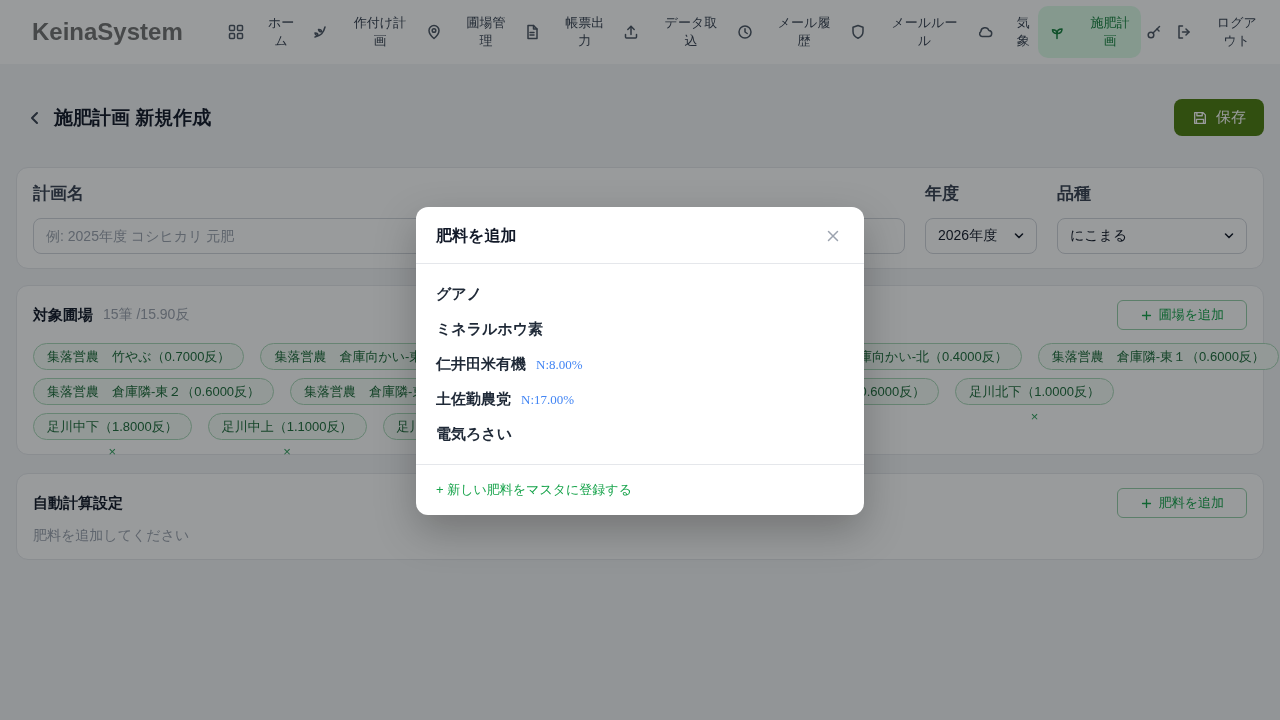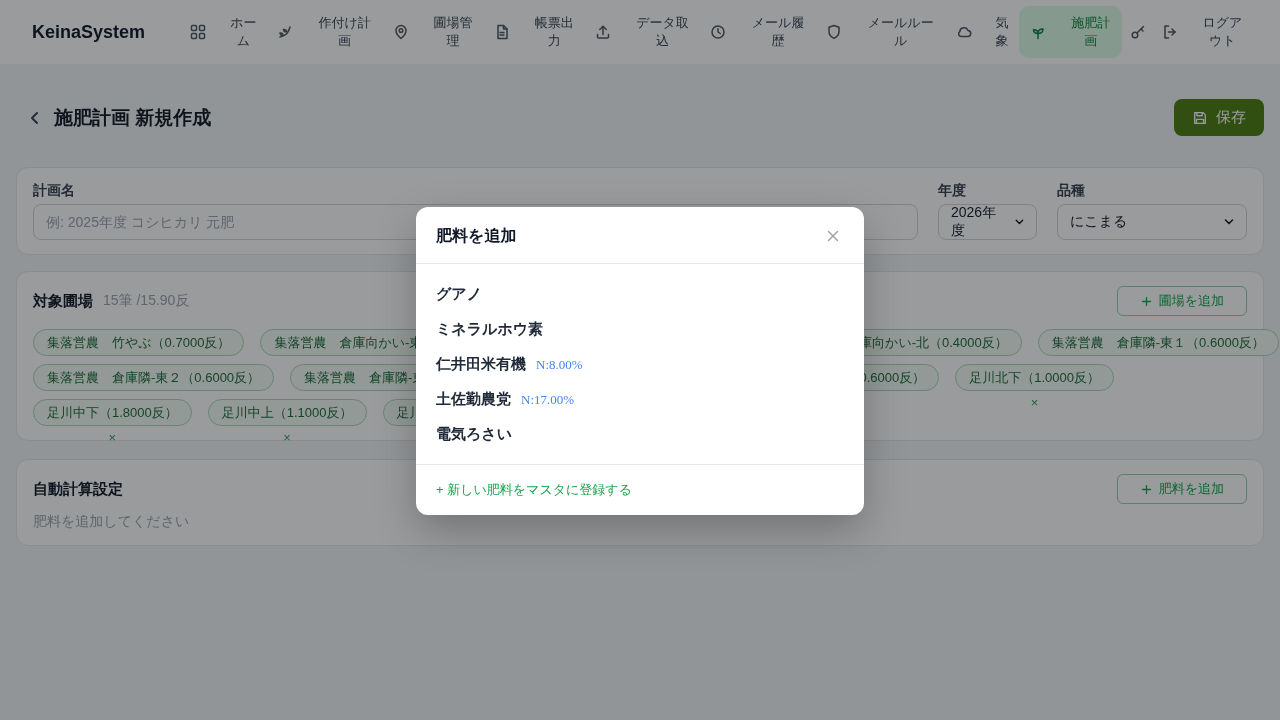--- a/index.html
+++ b/index.html
@@ -8,7 +8,7 @@
 
   
   .topnav { height:64px; background:#ffffff; display:flex; align-items:center; padding:0 28px 0 32px; }
-  .brand { font-size:18px; font-weight:700; color:#0f172a; margin-right:36px; cursor:pointer; white-space:nowrap; }
+  .brand { font-size:24px; font-weight:700; color:#737373; margin-right:36px; cursor:pointer; white-space:nowrap; }
   .nav-items { flex:1; display:flex; align-items:center; justify-content:space-between; }
   .nav-item { display:flex; align-items:center; gap:22px; font-size:13px; color:#374151; cursor:pointer; padding:6px 8px; border-radius:10px; }
   .nav-item .ic { flex:0 0 auto; color:#4b5563; }

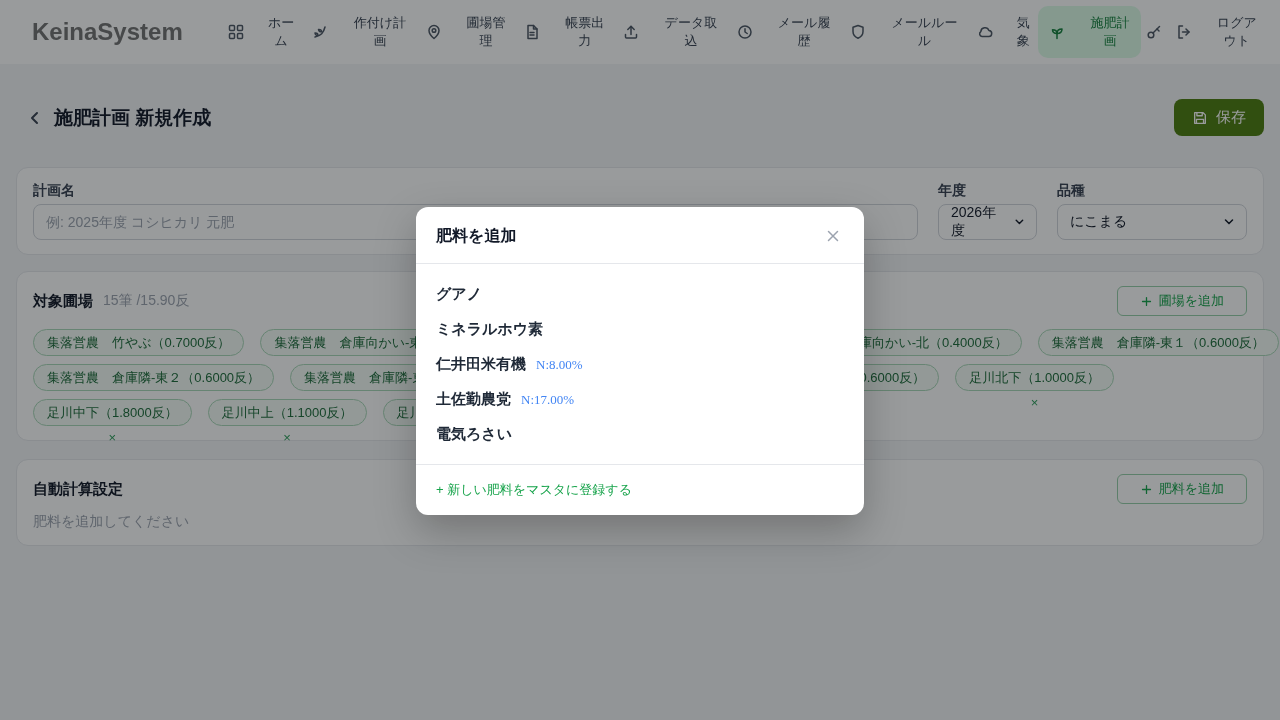--- a/index.html
+++ b/index.html
@@ -29,7 +29,7 @@
 
   .card { background:#ffffff; border:1px solid #e5e7eb; border-radius:12px; padding:14px 16px; }
   .form-card { margin-top:31px; display:flex; gap:20px; align-items:flex-start; }
-  .field label { display:block; font-size:14px; color:#374151; font-weight:600; margin-bottom:4px; }
+  .field label { display:block; font-size:17px; color:#374151; font-weight:600; margin-bottom:13px; }
   .field.grow { flex:1; }
   .text-input { width:100%; height:36px; border:1px solid #d1d5db; border-radius:8px; padding:0 12px; font-size:14px;
     font-family:inherit; color:#111827; background:#fff; outline:none; }

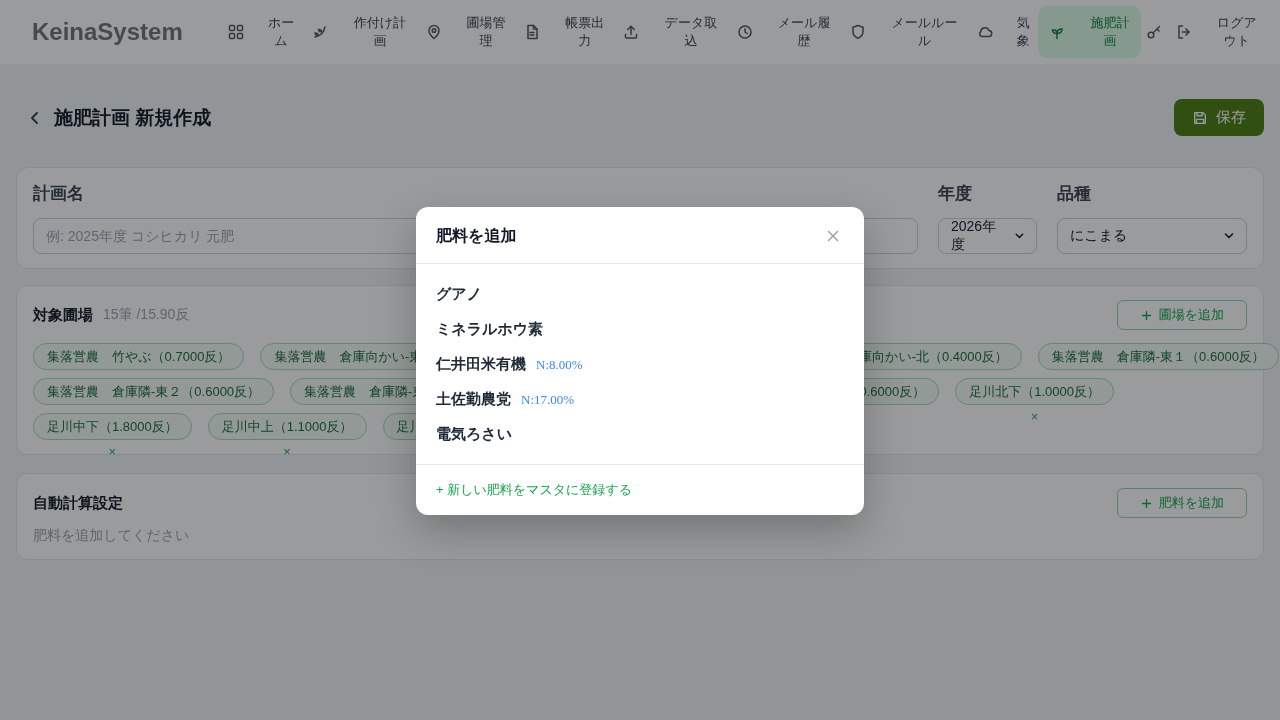--- a/index.html
+++ b/index.html
@@ -37,7 +37,7 @@
   .select { height:36px; border:1px solid #d1d5db; border-radius:8px; background:#fff; display:flex; align-items:center;
     justify-content:space-between; padding:0 10px 0 12px; font-size:14px; cursor:pointer; gap:8px; }
   .select .ic { color:#111827; }
-  .field.year .select { width:99px; }
+  .field.year .select { width:112px; }
   .field.variety .select { width:190px; }
 
   .section-card { margin-top:16px; }

